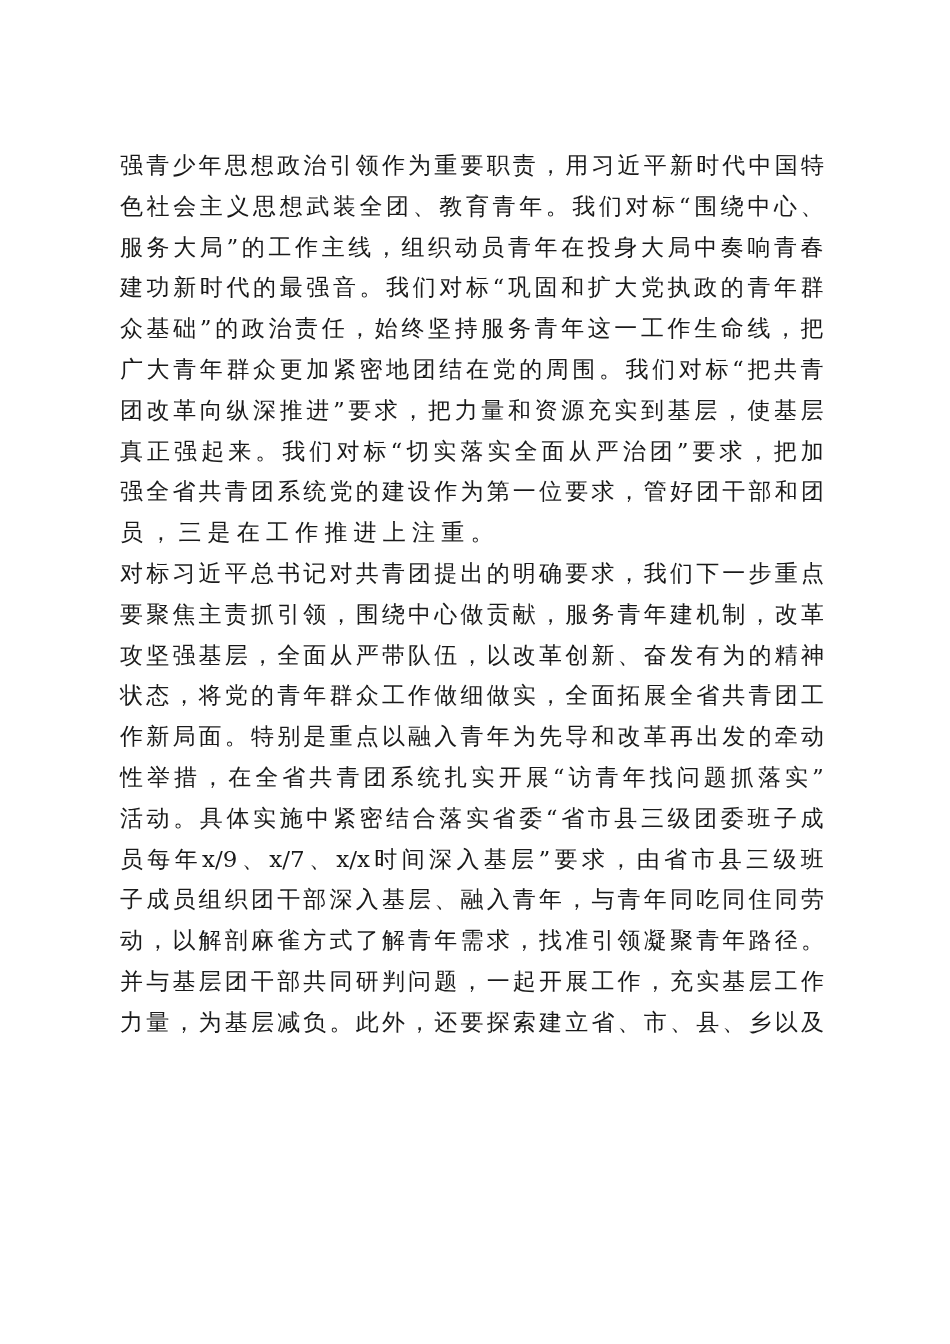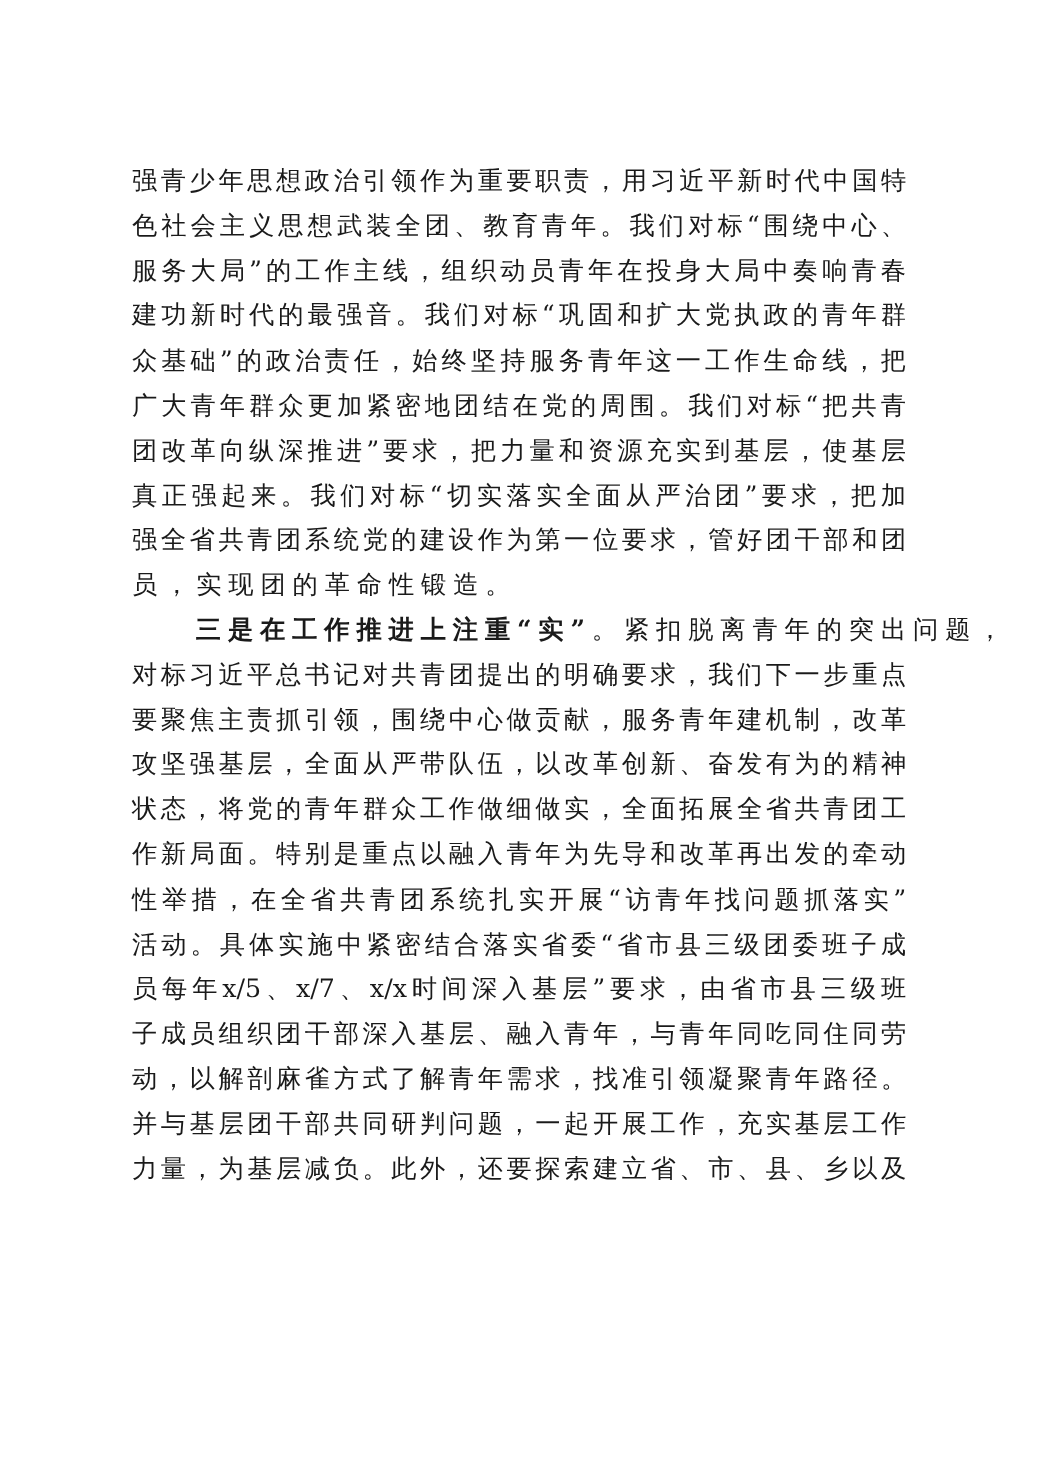--- a/index.html
+++ b/index.html
@@ -321,7 +321,7 @@
           <span class="ch">和</span>
           <span class="ch">团</span>
         </div>
-      <div class="line plain">员，实现团的革命性锻造。</div>
+      <div class="line plain">员，三是在工作推进上注重。</div>
     </div>
 
     <div>

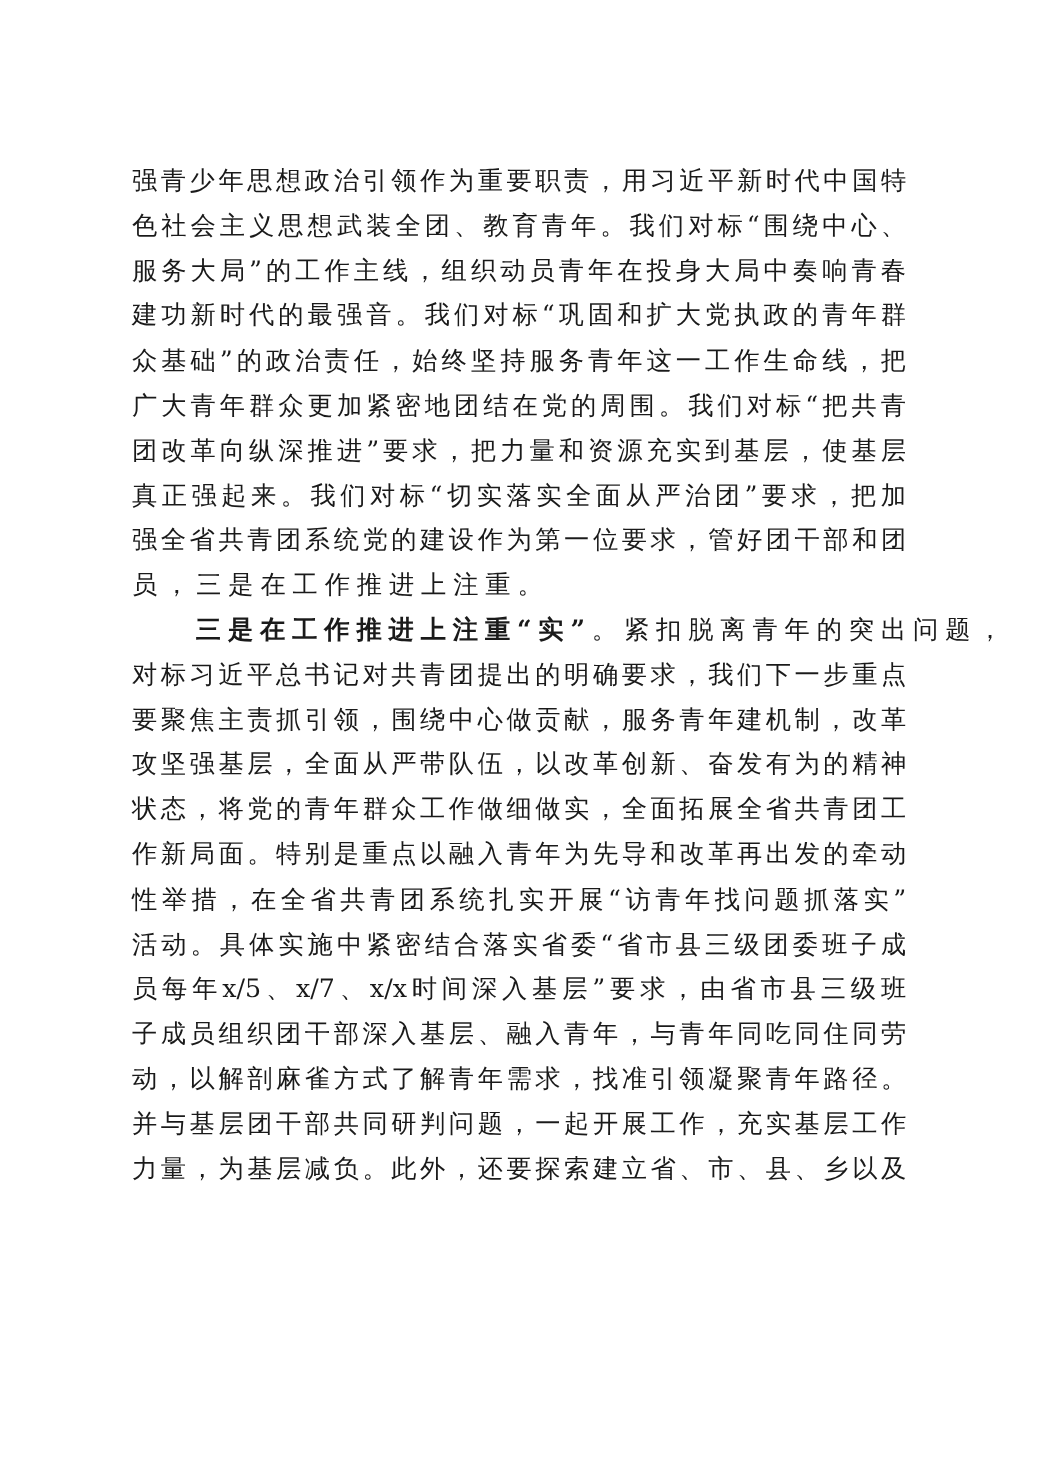--- a/index.html
+++ b/index.html
@@ -325,9 +325,6 @@
     </div>
 
     <div>
-      <div class="line plain">
-        <span class="indent"></span><span class="heading-run">三是在工作推进上注重“实”</span><span>。紧扣脱离青年的突出问题，</span>
-      </div>
       <div class="line">
           <span class="ch">对</span>
           <span class="ch">标</span>

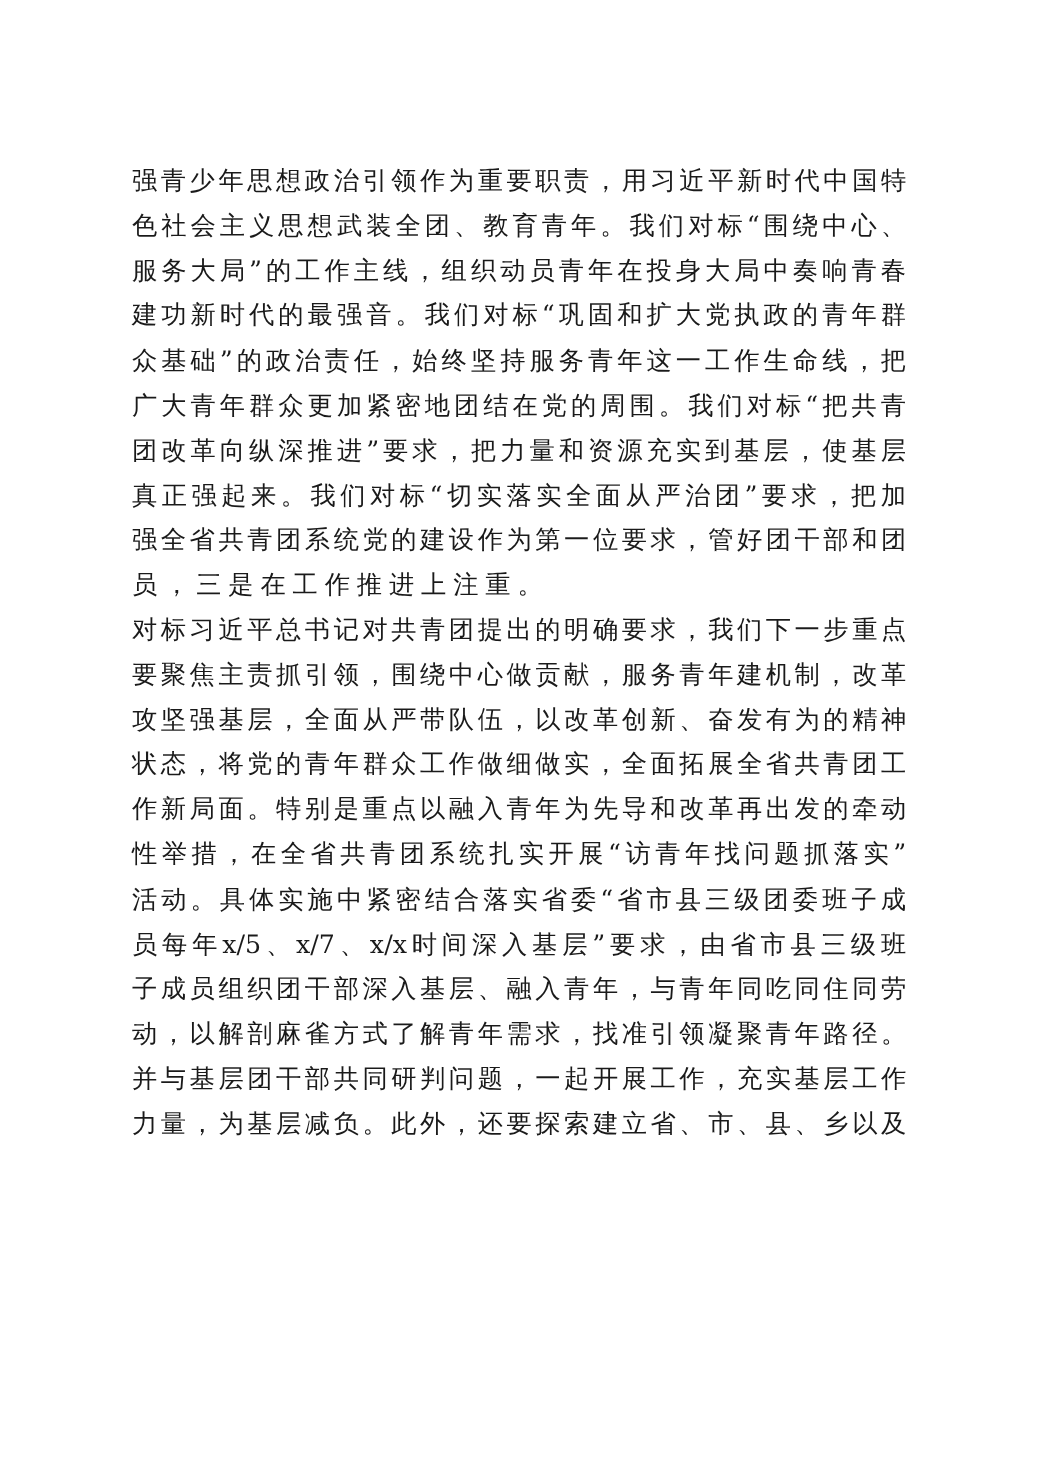--- a/index.html
+++ b/index.html
@@ -532,7 +532,7 @@
           <span class="ch">员</span>
           <span class="ch">每</span>
           <span class="ch">年</span>
-          <span class="ch">x/5</span>
+          <span class="ch">x/9</span>
           <span class="ch">、</span>
           <span class="ch">x/7</span>
           <span class="ch">、</span>

